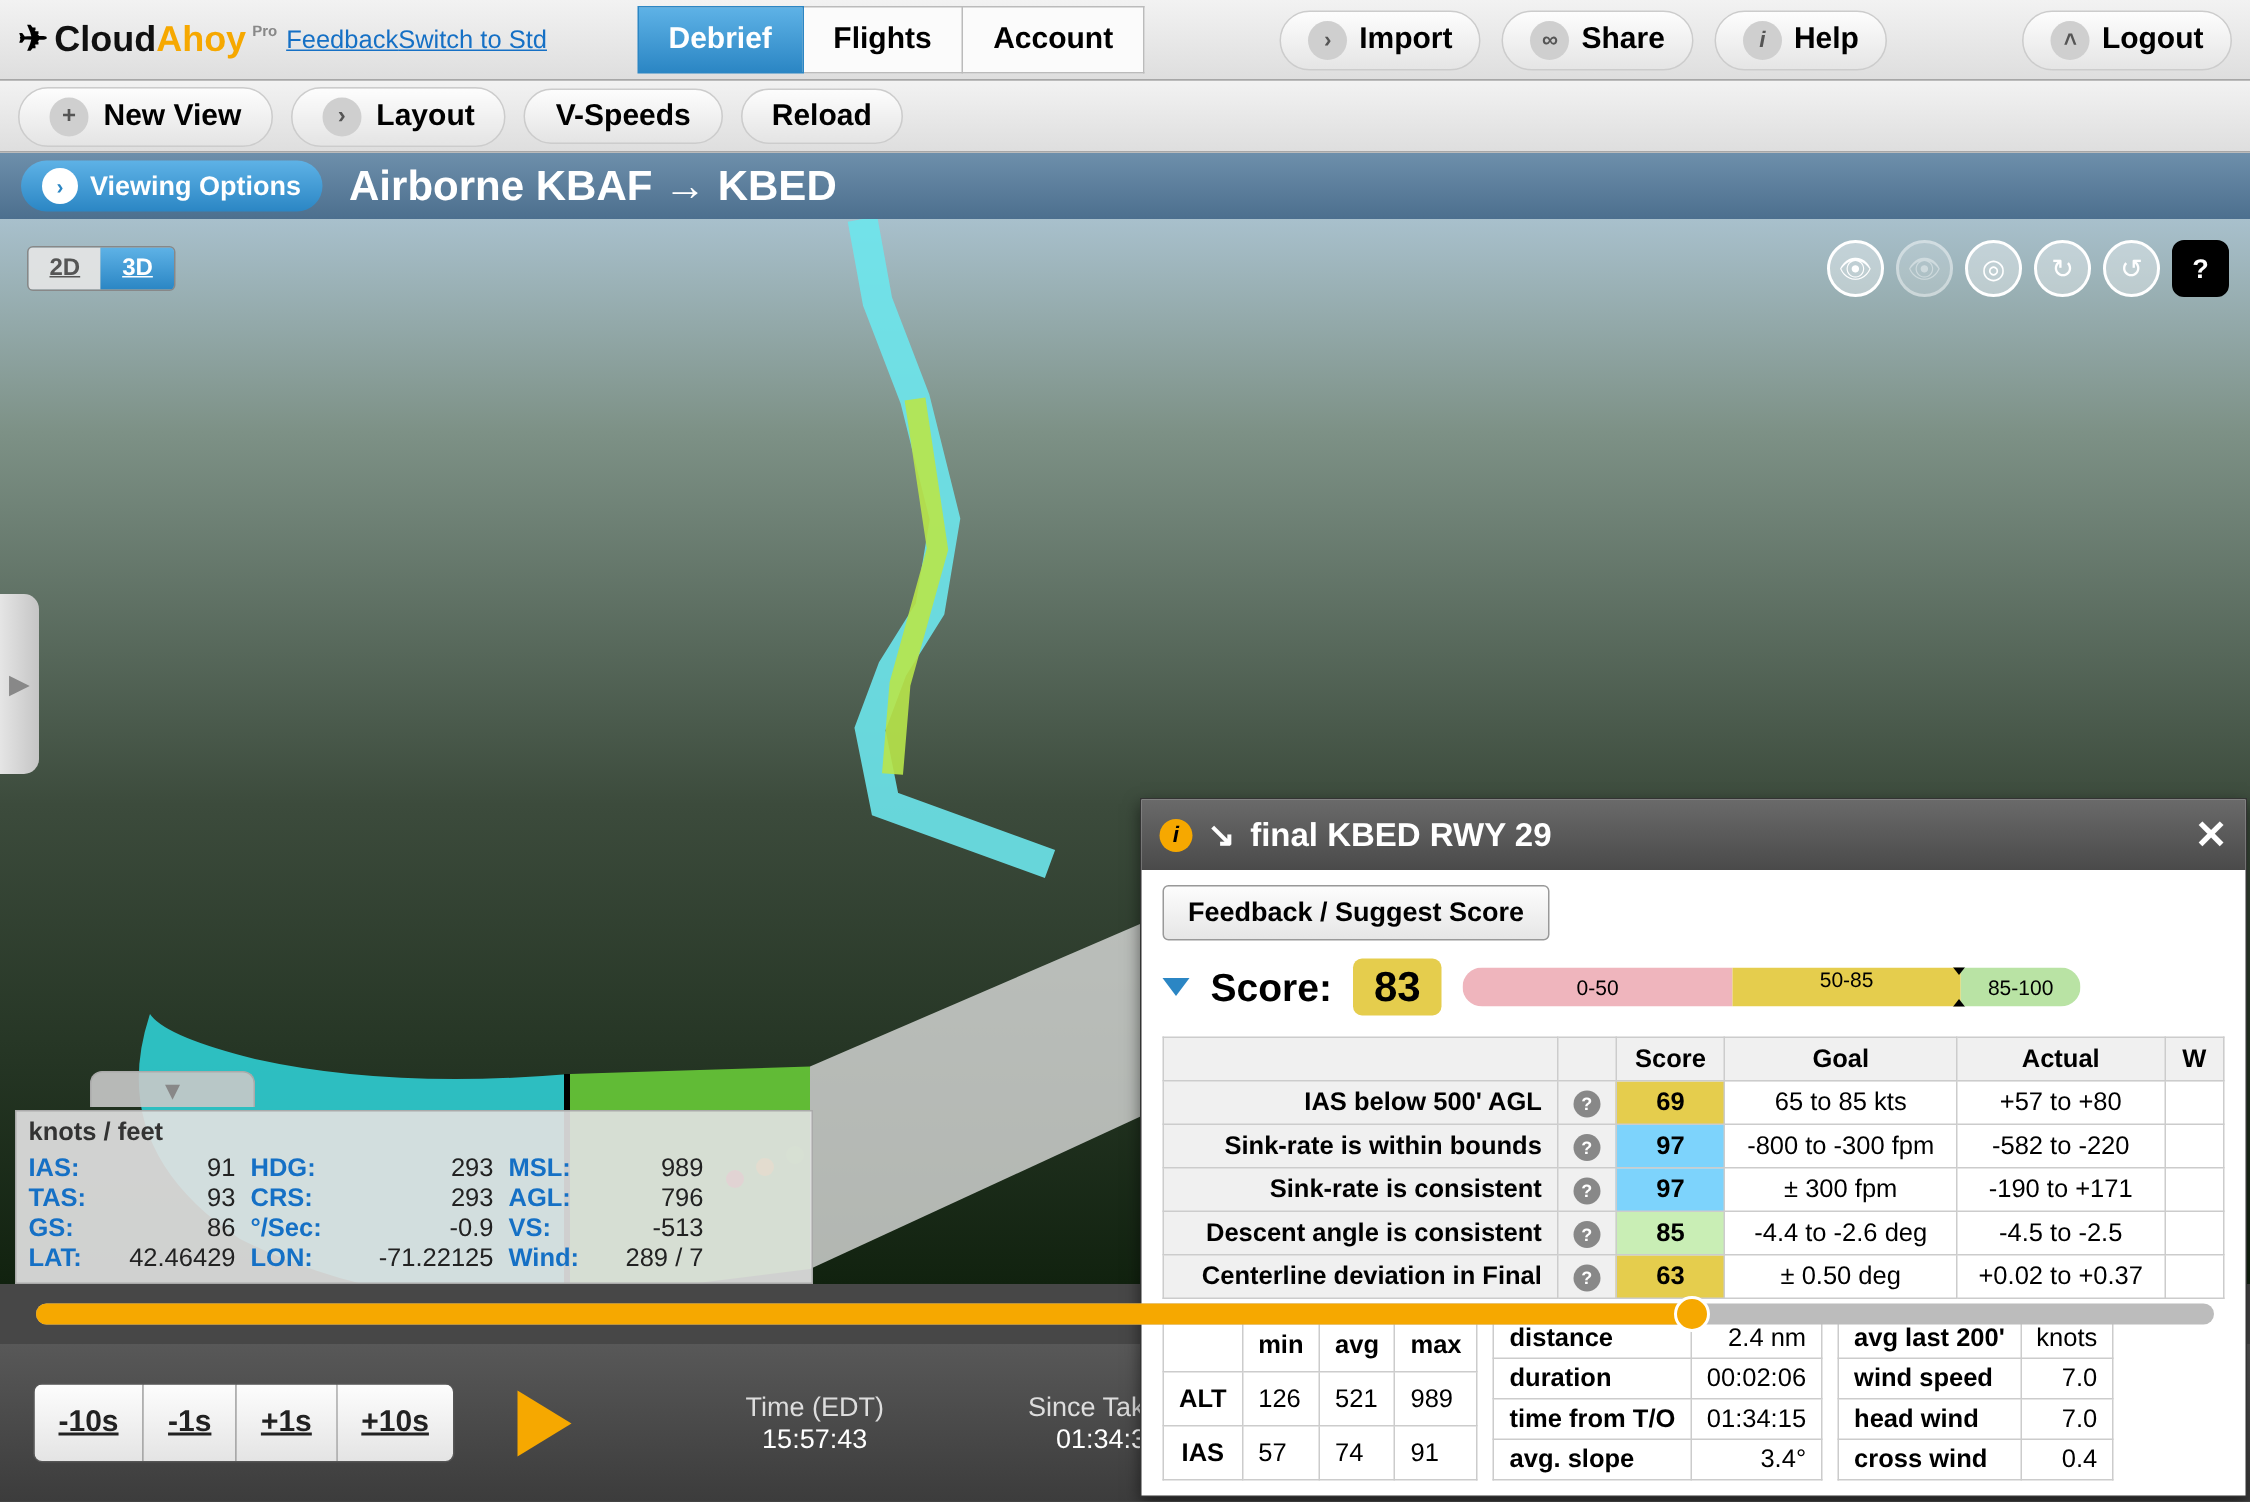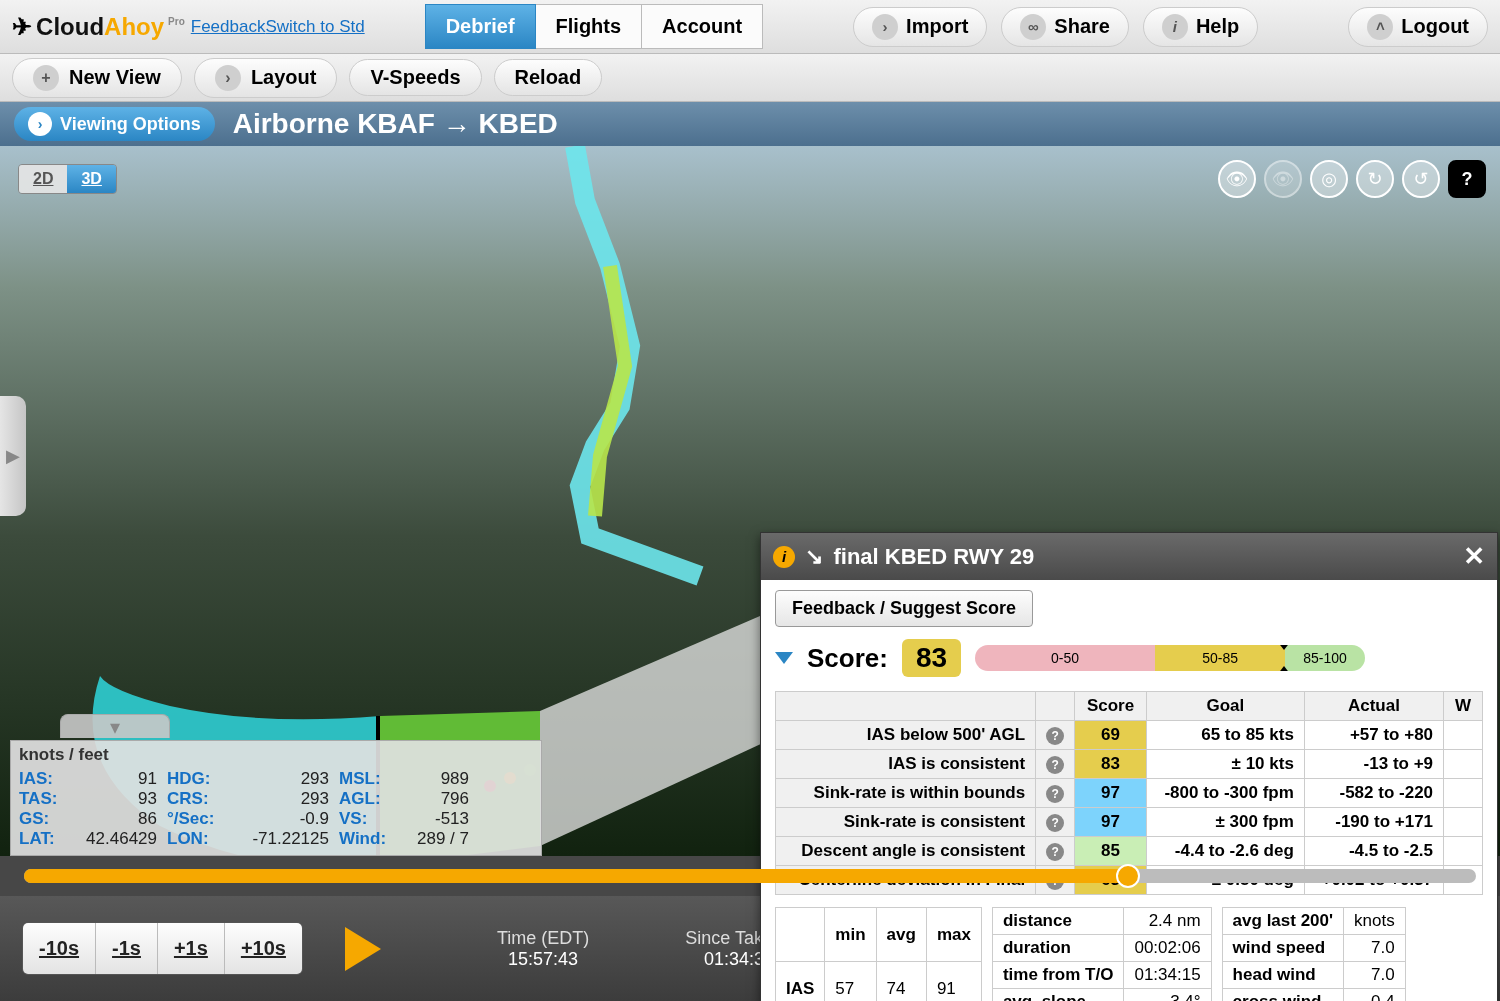--- a/index.html
+++ b/index.html
@@ -56,7 +56,7 @@
 .score-val { font-size:28px; font-weight:800; background:#e5cd4d; padding:3px 14px; border-radius:6px; }
 .score-bar { display:flex; height:26px; border-radius:13px; overflow:hidden; font-size:14px; }
 .sb1 { background:#efb5bd; width:180px;display:flex;align-items:center;justify-content:center; }
-.sb2 { background:#e5cd4d; width:130px;display:flex;align-items:center;justify-content:center;position:relative; }
+.sb2 { background:#e5cd4d; width:152px;display:flex;align-items:flex-start;justify-content:center;position:relative; }
 .sb3 { background:#b9e3a4; width:80px;display:flex;align-items:center;justify-content:center; }
 .marker { position:absolute; right:-6px; top:-4px; width:0;height:0;border-left:7px solid transparent;border-right:7px solid transparent;border-top:9px solid #000; }
 .marker2 { position:absolute; right:-6px; bottom:-4px; width:0;height:0;border-left:7px solid transparent;border-right:7px solid transparent;border-bottom:9px solid #000; }

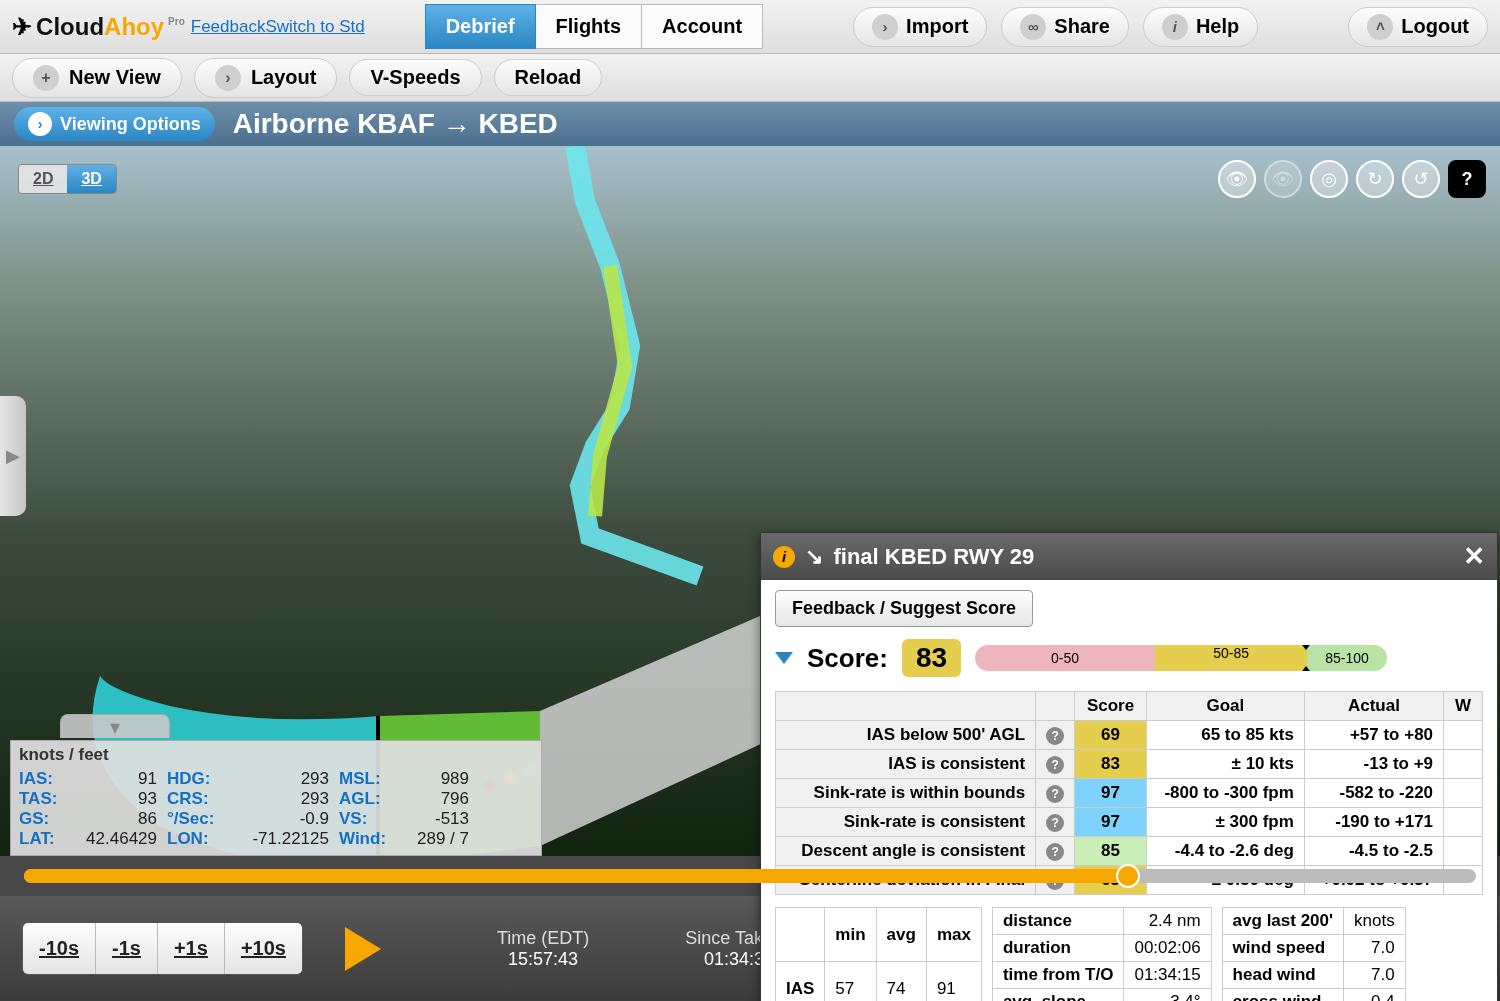--- a/index.html
+++ b/index.html
@@ -72,7 +72,7 @@
 .sc-97 { background:#7dd3fc; text-align:center; font-weight:700; }
 .sc-85 { background:#c9eeb5; text-align:center; font-weight:700; }
 .sc-63 { background:#e5cd4d; text-align:center; font-weight:700; }
-.metrics-table td.goal, .metrics-table td.actual { text-align:right;font-weight:bold; }
+.metrics-table td.goal, .metrics-table td.actual { text-align:center; }
 
 .stats-row { display:flex; gap:10px; margin-top:12px; font-size:17px; }
 .stat-tbl { border-collapse:collapse; }

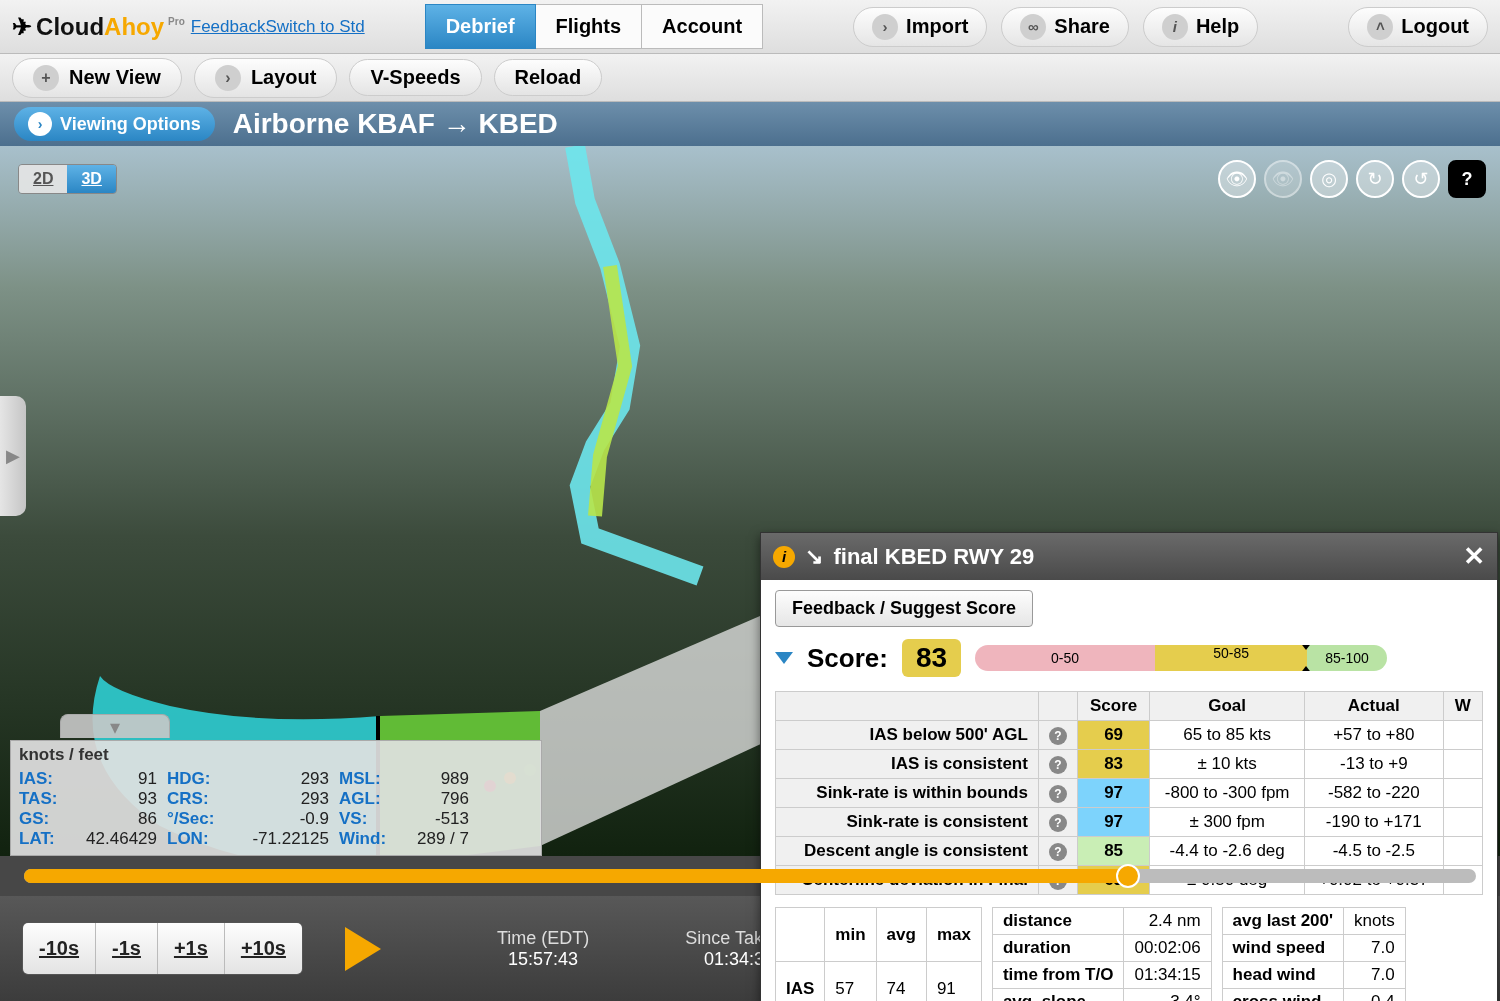--- a/index.html
+++ b/index.html
@@ -279,14 +279,6 @@
               <td></td>
             </tr>
             <tr>
-              <td class="name">IAS is consistent</td>
-              <td class="q"><span class="qcirc">?</span></td>
-              <td class="sc-83">83</td>
-              <td class="goal">± 10 kts</td>
-              <td class="actual">-13 to +9</td>
-              <td></td>
-            </tr>
-            <tr>
               <td class="name">Sink-rate is within bounds</td>
               <td class="q"><span class="qcirc">?</span></td>
               <td class="sc-97">97</td>

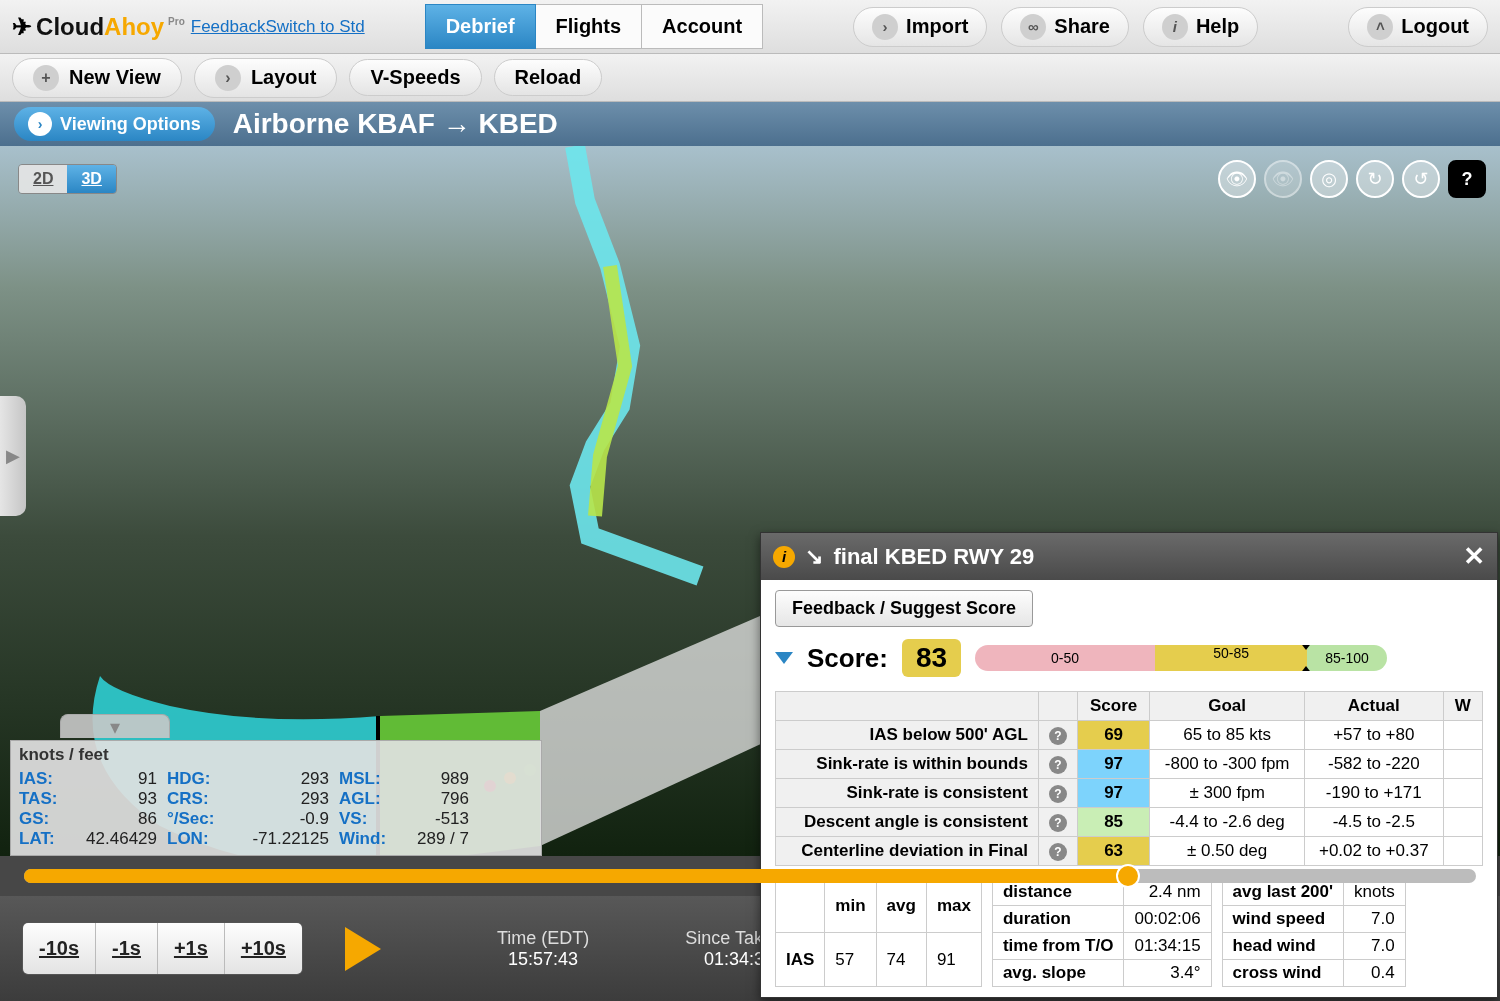--- a/index.html
+++ b/index.html
@@ -323,6 +323,12 @@
                 <th>max</th>
               </tr>
           <tr>
+                <th>ALT</th>
+                <td>126</td>
+                <td>521</td>
+                <td>989</td>
+              </tr>
+          <tr>
                 <th>IAS</th>
                 <td>57</td>
                 <td>74</td>

